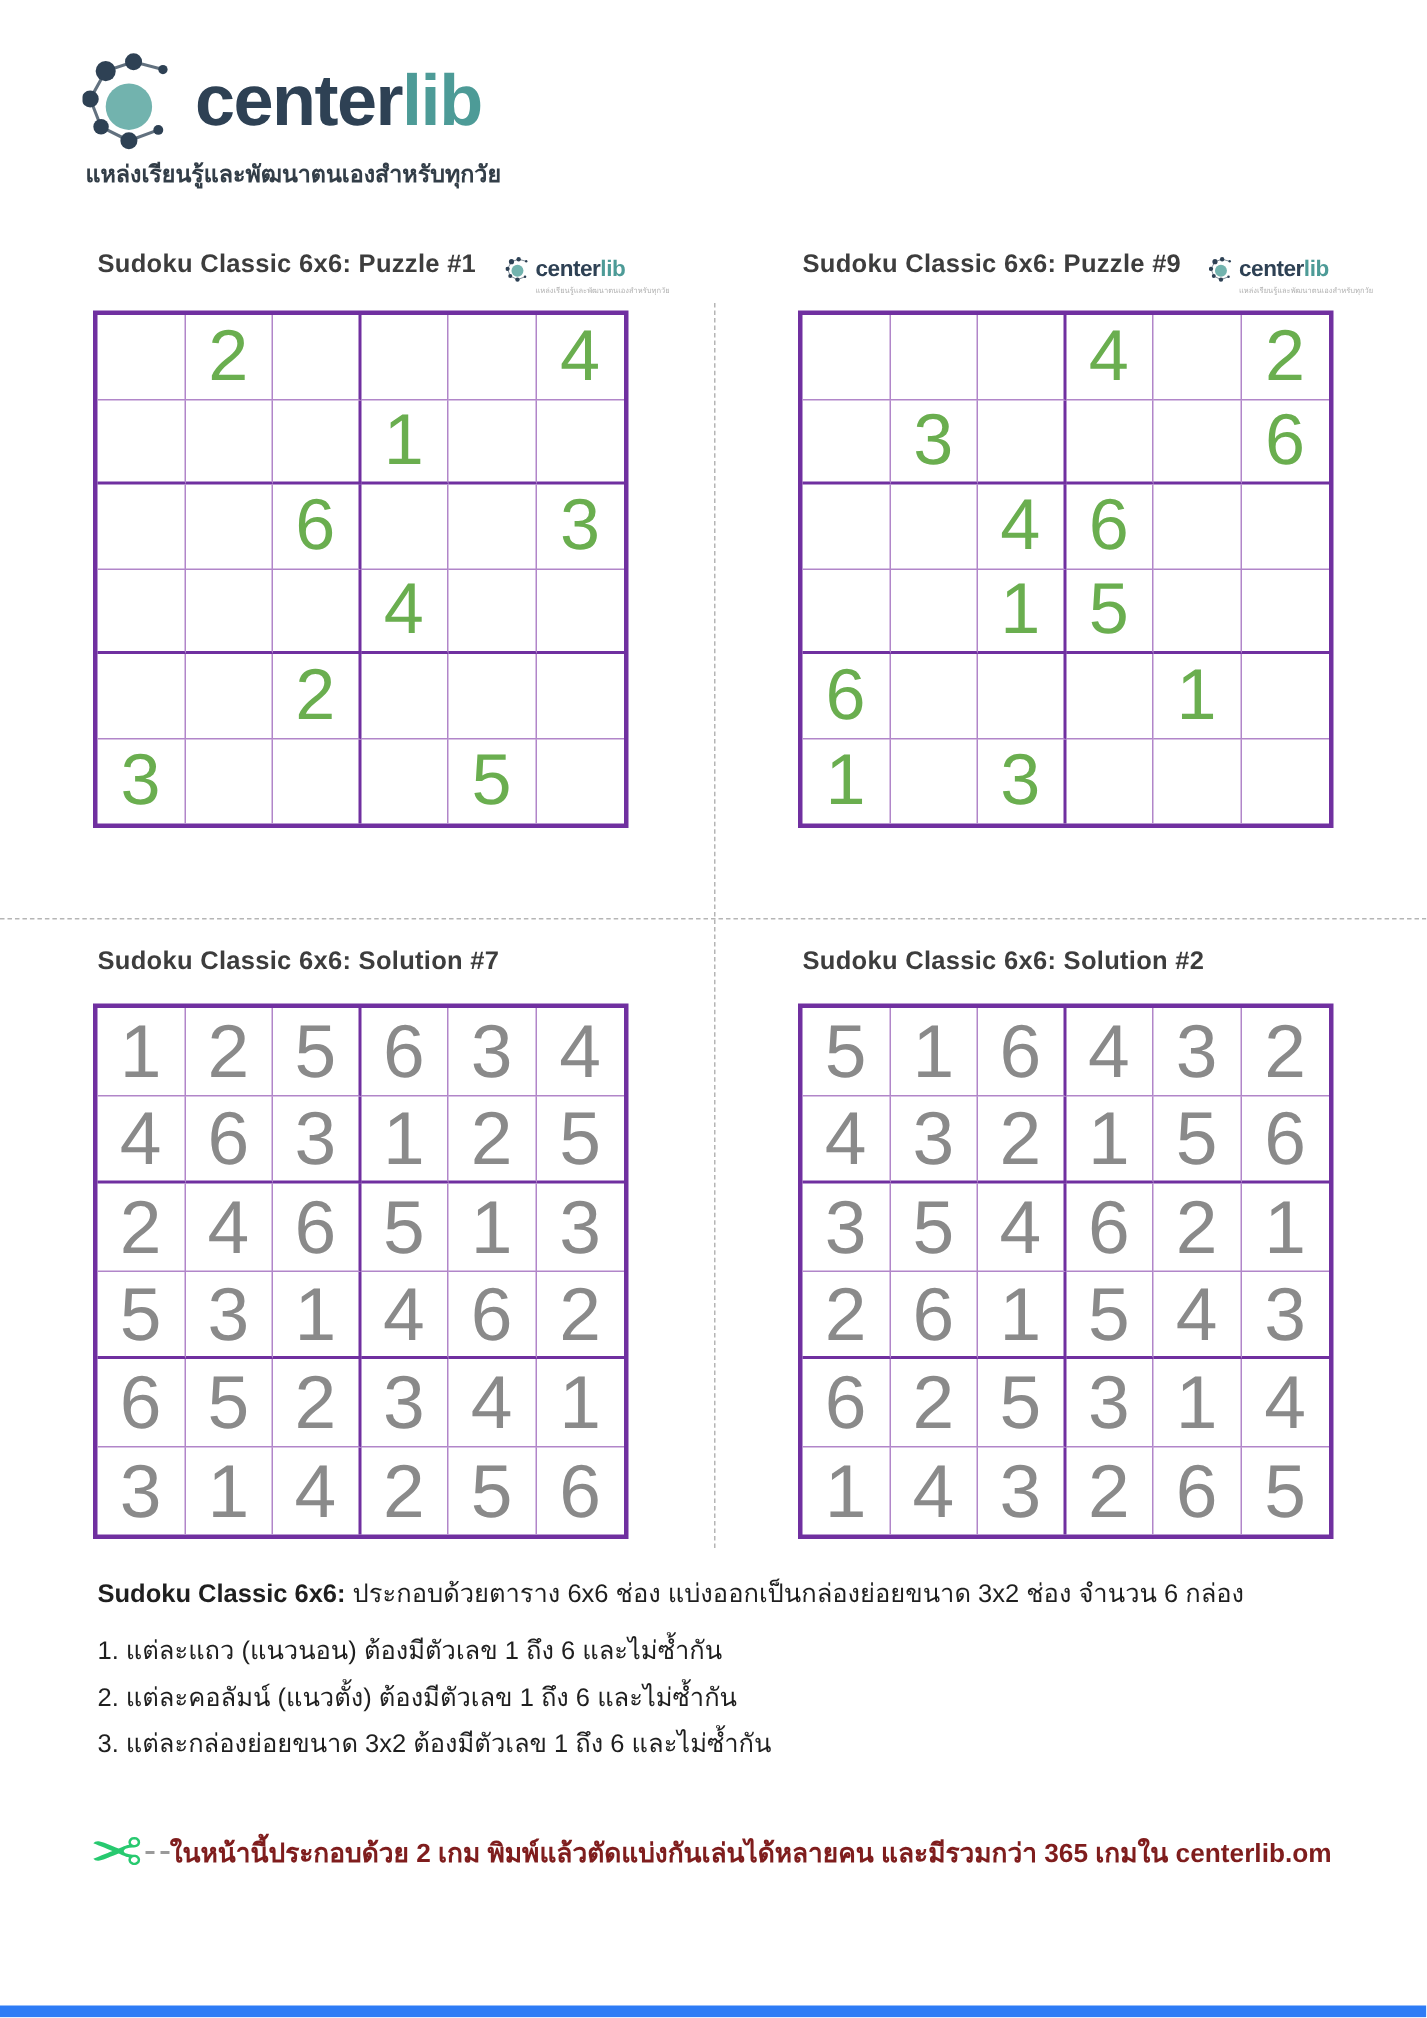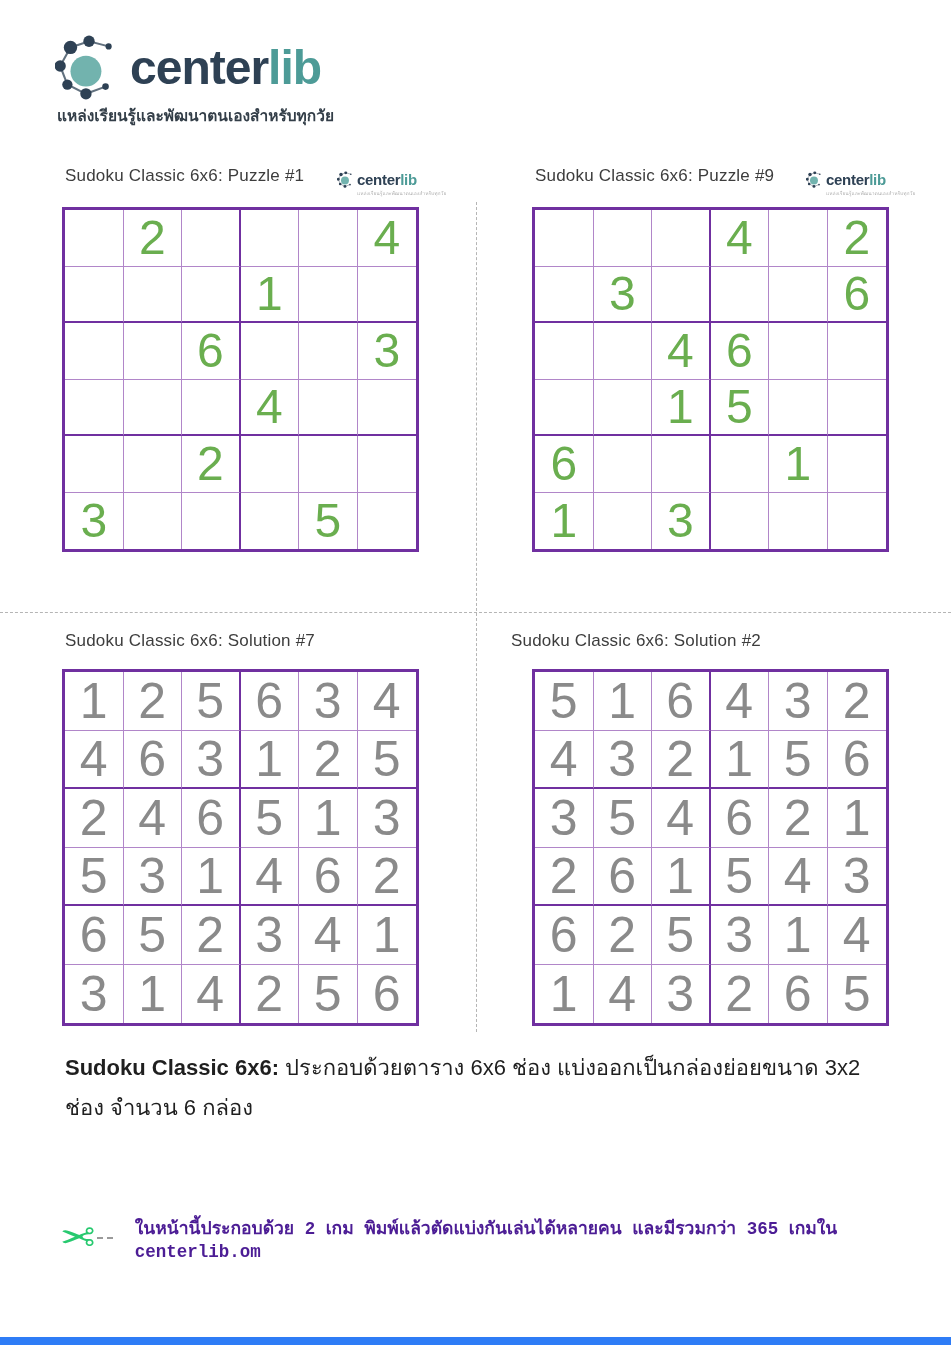--- a/index.html
+++ b/index.html
@@ -15,7 +15,7 @@
   .logo-word .lib{color:var(--logo-teal);}
   .logo-tagline{margin-top:3px;margin-left:2px;font-size:15.5px;font-weight:600;color:#333e48;}
   
-  .board-title{position:absolute;font-size:17px;color:var(--title-text);letter-spacing:.2px;}
+  .board-title{position:absolute;font-size:17px;color:var(--title-text);letter-spacing:.2px;font-weight:bold;}
   .mini-logo{position:absolute;width:95px;}
   .mini-row{display:flex;align-items:center;gap:3px;}
   .mini-icon{width:17px;height:17px;}

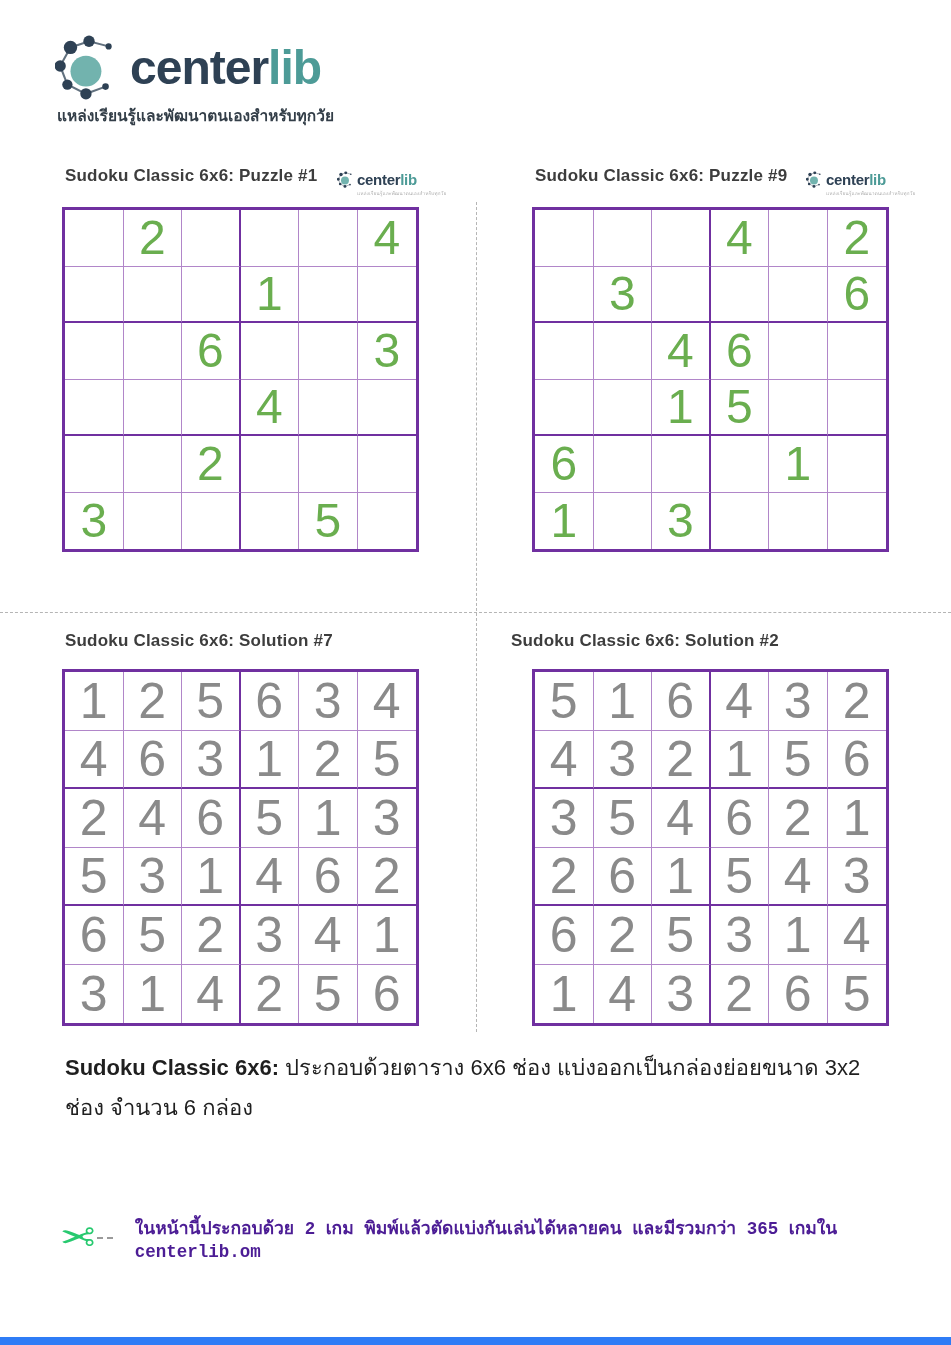--- a/index.html
+++ b/index.html
@@ -90,7 +90,7 @@
   <div class="board-title" style="left:65px;top:166px;">Sudoku Classic 6x6: Puzzle #1</div>
   <div class="board-title" style="left:535px;top:166px;">Sudoku Classic 6x6: Puzzle #9</div>
   <div class="board-title" style="left:65px;top:631px;">Sudoku Classic 6x6: Solution #7</div>
-  <div class="board-title" style="left:511px;top:631px;">Sudoku Classic 6x6: Solution #2</div>
+  <div class="board-title" style="left:535px;top:631px;">Sudoku Classic 6x6: Solution #2</div>
 
   <div class="mini-logo" style="left:337px;top:171px;">
     <div class="mini-row">

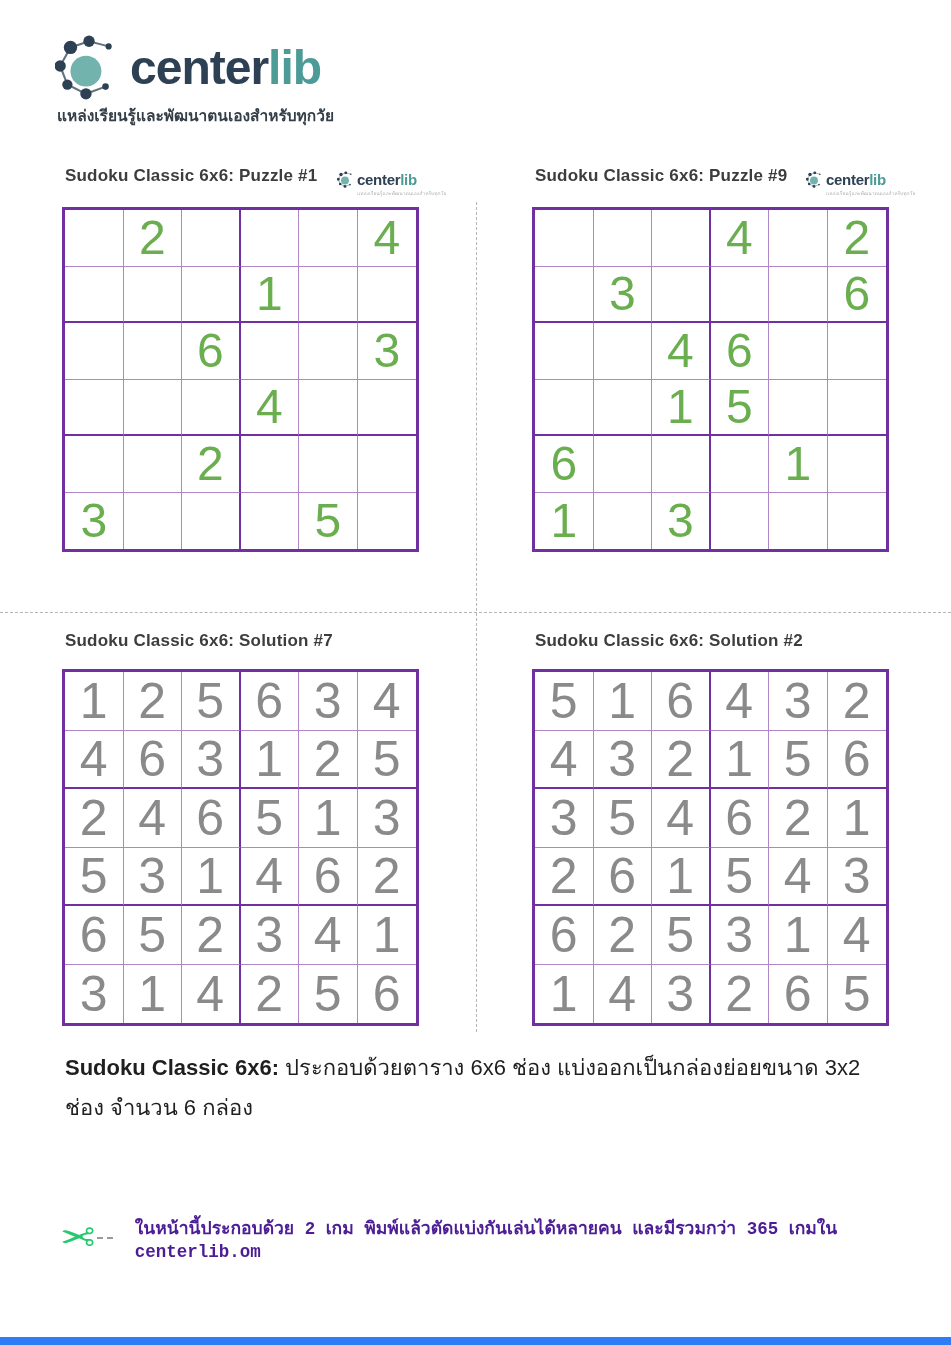--- a/index.html
+++ b/index.html
@@ -45,7 +45,7 @@
   .v-divider{position:absolute;left:476px;top:202px;height:830px;width:0;border-left:1px dashed var(--divider);}
   .h-divider{position:absolute;left:0;top:612px;width:951px;height:0;border-top:1px dashed var(--divider);}
   
-  .desc{position:absolute;left:65px;top:1048px;width:840px;font-size:22px;line-height:1.82;color:var(--body-text);}
+  .desc{position:absolute;left:65px;top:1048px;width:840px;font-size:17px;line-height:1.82;color:var(--body-text);}
   .desc .bold{font-weight:bold;}
   .rules{margin-top:7px;}
   

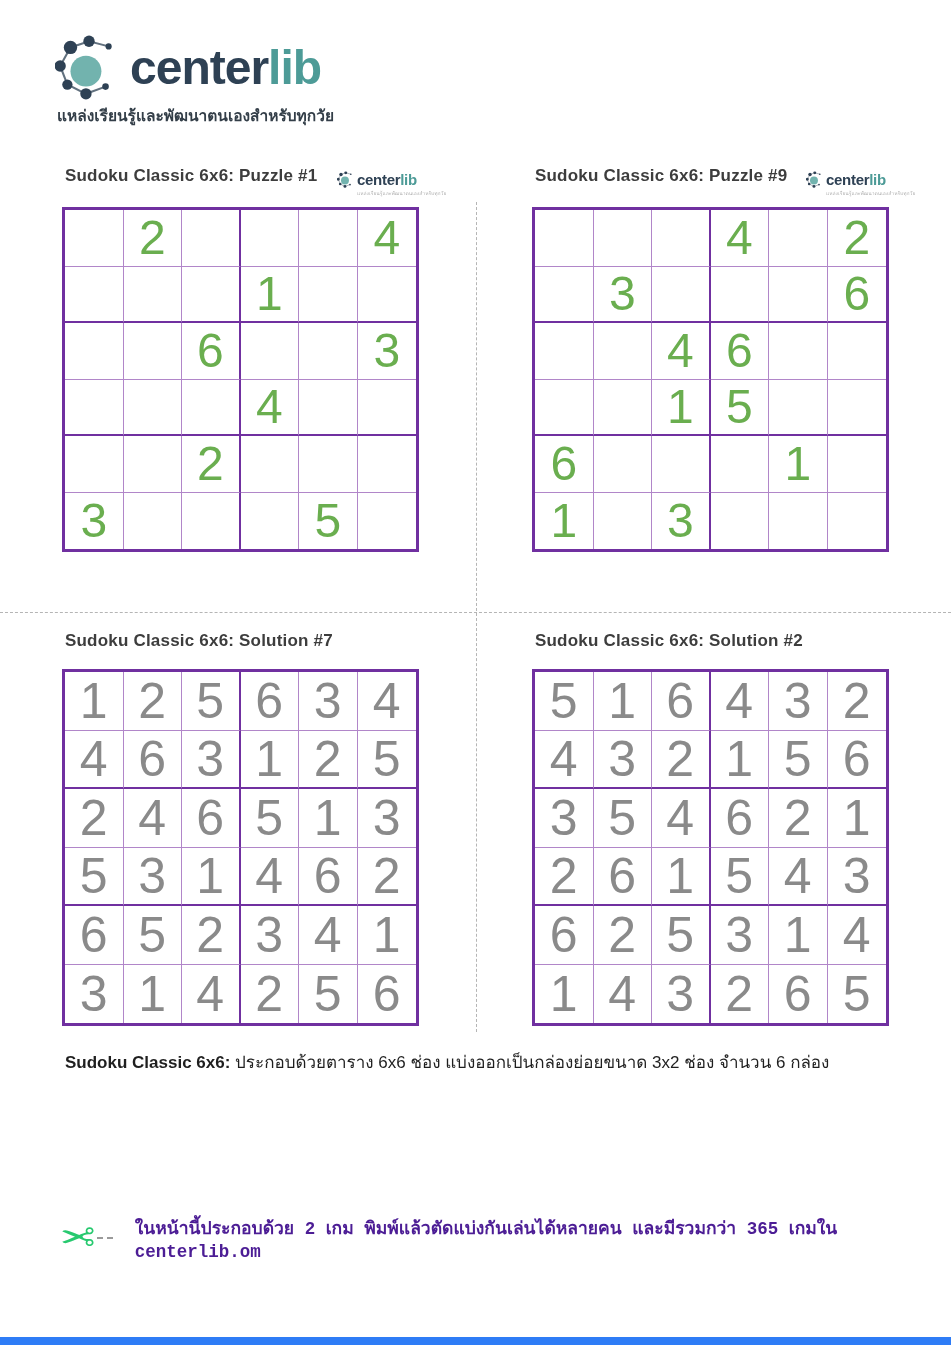--- a/index.html
+++ b/index.html
@@ -269,6 +269,11 @@
 
   <div class="desc">
     <div><span class="bold">Sudoku Classic 6x6:</span> <span>ประกอบด้วยตาราง 6x6 ช่อง แบ่งออกเป็นกล่องย่อยขนาด 3x2 ช่อง จำนวน 6 กล่อง</span></div>
+    <div class="rules">
+      <div>1. แต่ละแถว (แนวนอน) ต้องมีตัวเลข 1 ถึง 6 และไม่ซ้ำกัน</div>
+      <div>2. แต่ละคอลัมน์ (แนวตั้ง) ต้องมีตัวเลข 1 ถึง 6 และไม่ซ้ำกัน</div>
+      <div>3. แต่ละกล่องย่อยขนาด 3x2 ต้องมีตัวเลข 1 ถึง 6 และไม่ซ้ำกัน</div>
+    </div>
   </div>
 
   <div class="footer">

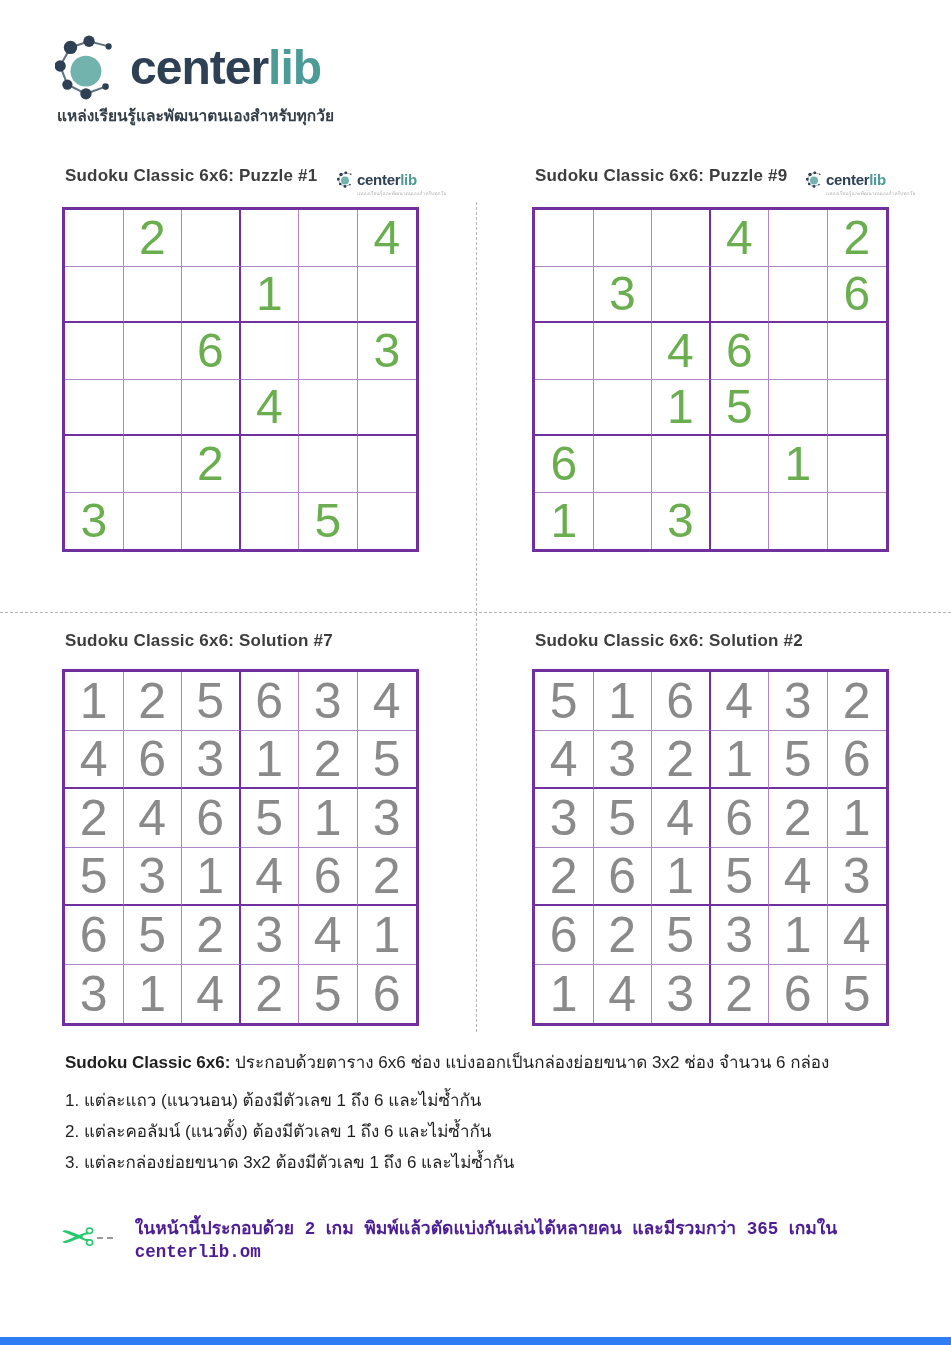--- a/index.html
+++ b/index.html
@@ -52,7 +52,7 @@
   .footer{position:absolute;left:60px;top:1214px;display:flex;align-items:center;}
   .scissors{font-size:42px;color:var(--scissors-green);display:inline-block;transform:scaleX(-1);line-height:1;}
   .cut-dashes{width:16px;height:0;border-top:2px dashed #9a9a9a;margin-left:2px;}
-  .footer-text{margin-left:22px;font-size:17.5px;font-weight:bold;color:#4c1d95;font-family:Liberation Mono, monospace;}
+  .footer-text{font-size:17.5px;font-weight:bold;color:#7f1d1d;}
   
   .bottom-bar{position:absolute;left:0;bottom:0;width:100%;height:8px;background:var(--bottom-bar);}
 </style>

